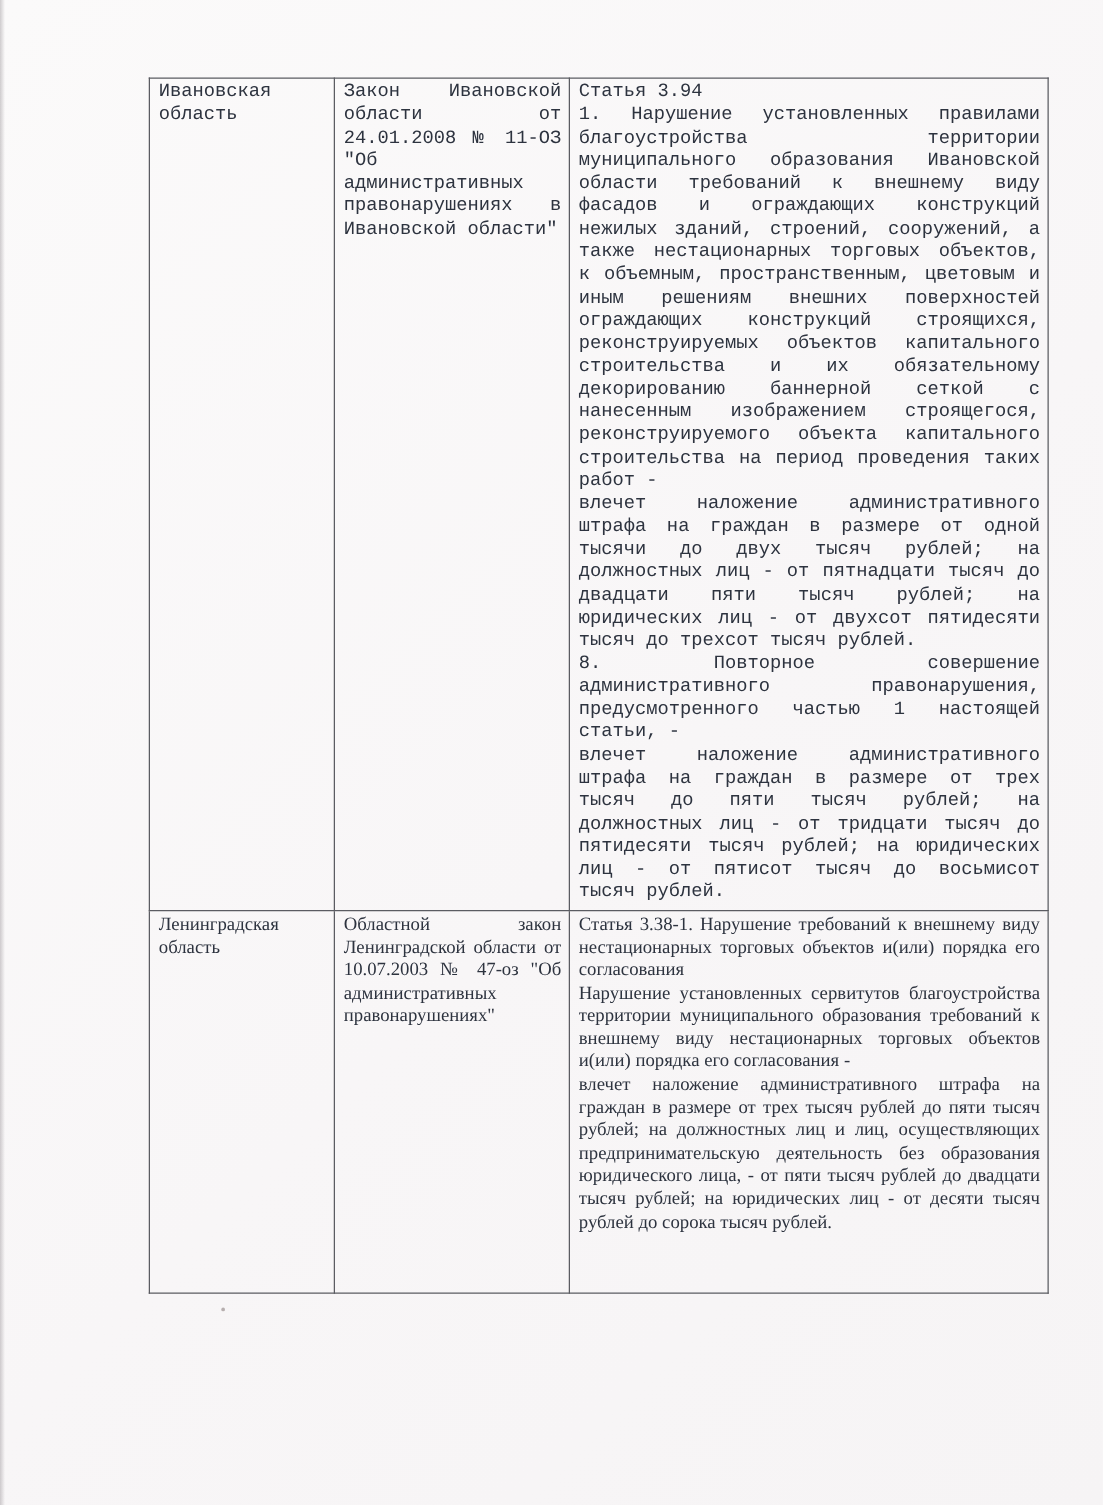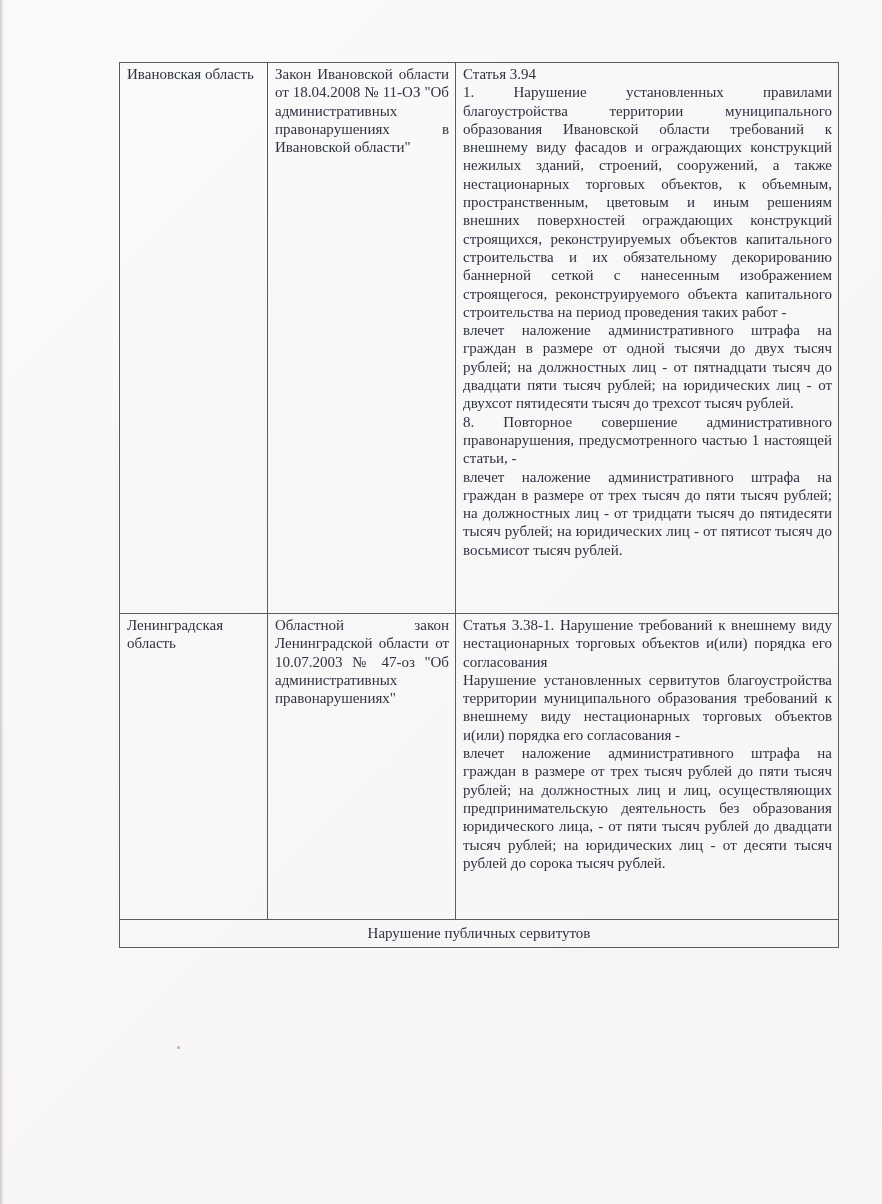--- a/index.html
+++ b/index.html
@@ -49,7 +49,7 @@
     overflow: hidden;
   }
   .doc-table td p { margin: 0; }
-  tr.row-ivanovo td { height: 544px; }
+  tr.row-ivanovo td { height: 544px; font-family: Liberation Mono, monospace; }
   tr.row-leningrad td { height: 299px; }
   tr.row-footer td {
     height: 23px;

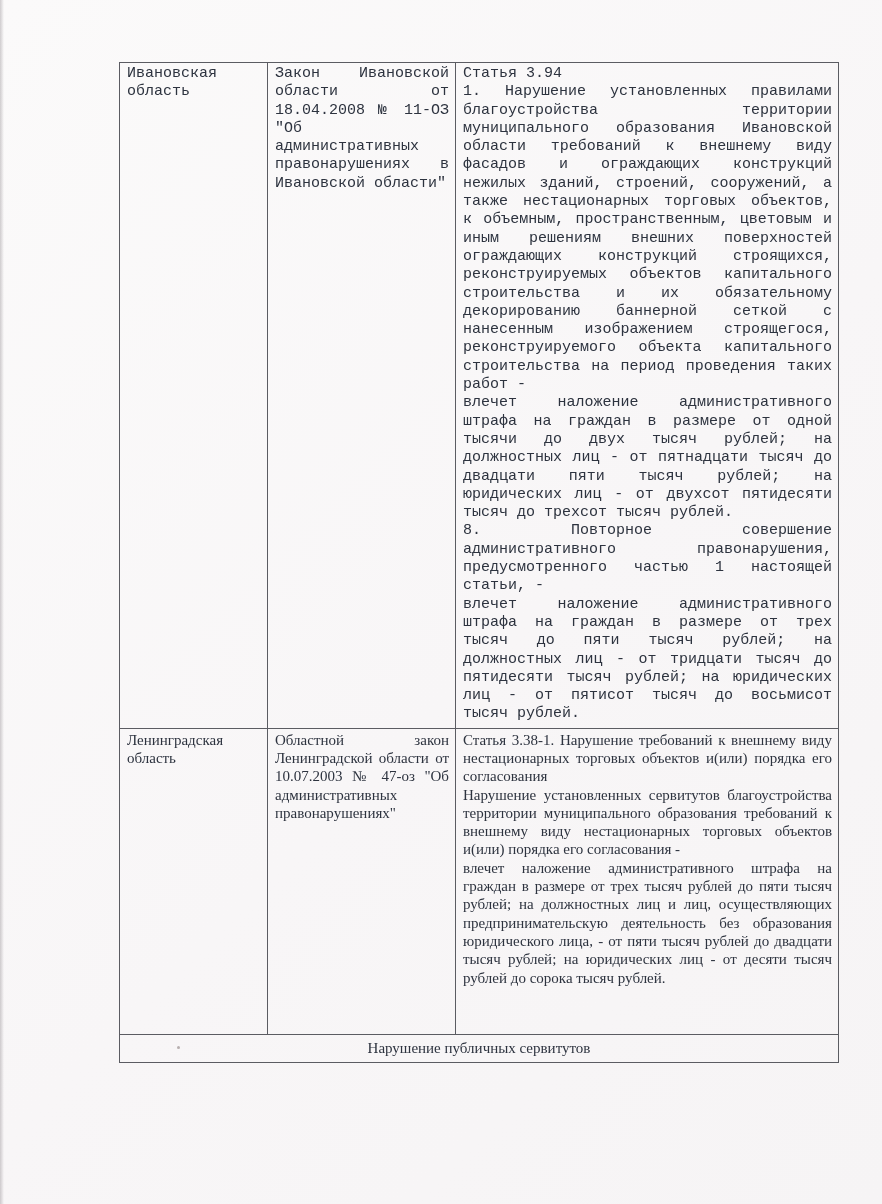--- a/index.html
+++ b/index.html
@@ -85,7 +85,7 @@
           <p>Ивановская область</p>
         </td>
         <td class="cell law">
-          <p>Закон Ивановской области от 18.04.2008 № 11-ОЗ "Об административных правонарушениях в Ивановской области"</p>
+          <p>Закон Ивановской области от 24.01.2008 № 11-ОЗ "Об административных правонарушениях в Ивановской области"</p>
         </td>
         <td class="cell article">
           <p>Статья 3.94</p>

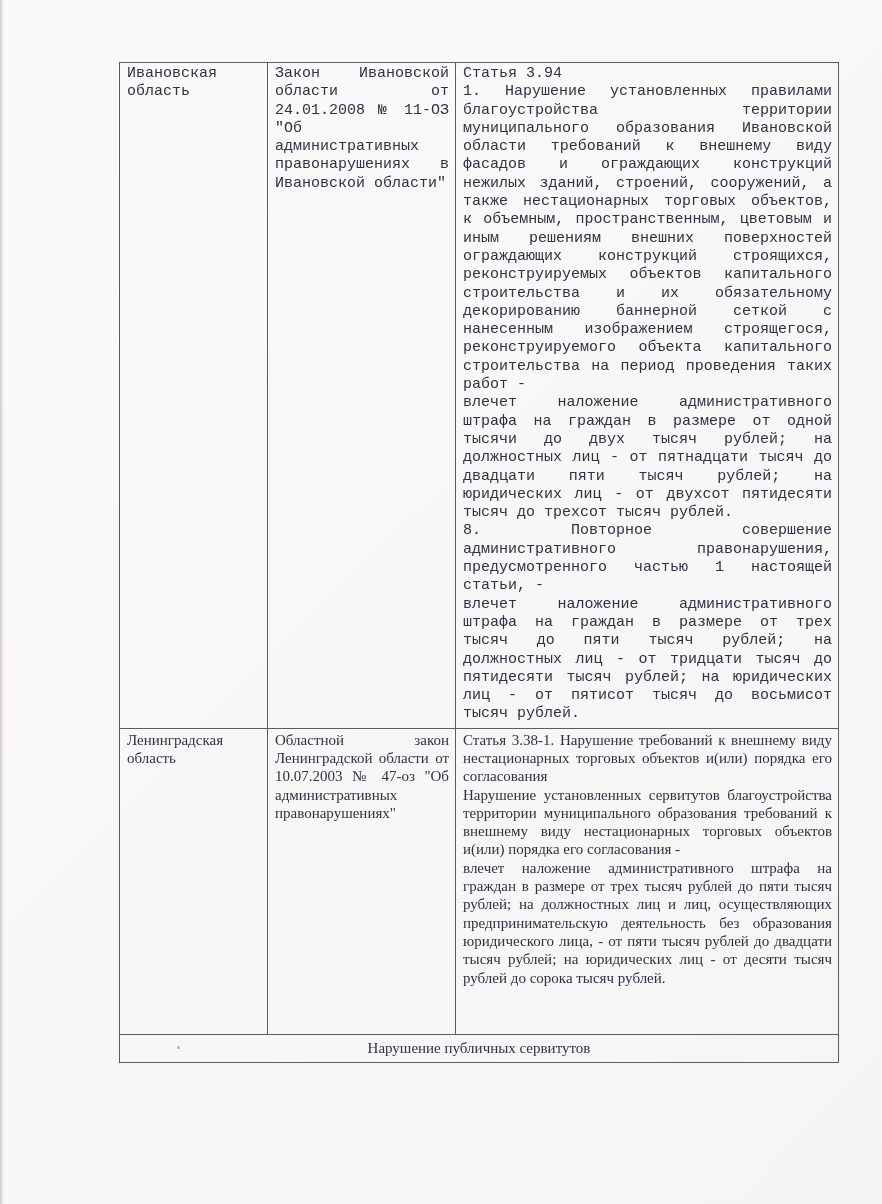--- a/index.html
+++ b/index.html
@@ -110,11 +110,6 @@
         </td>
       </tr>
 
-      <tr class="row-footer">
-        <td colspan="3" class="cell footer">
-          <span>Нарушение публичных сервитутов</span>
-        </td>
-      </tr>
     </tbody>
   </table>
 

